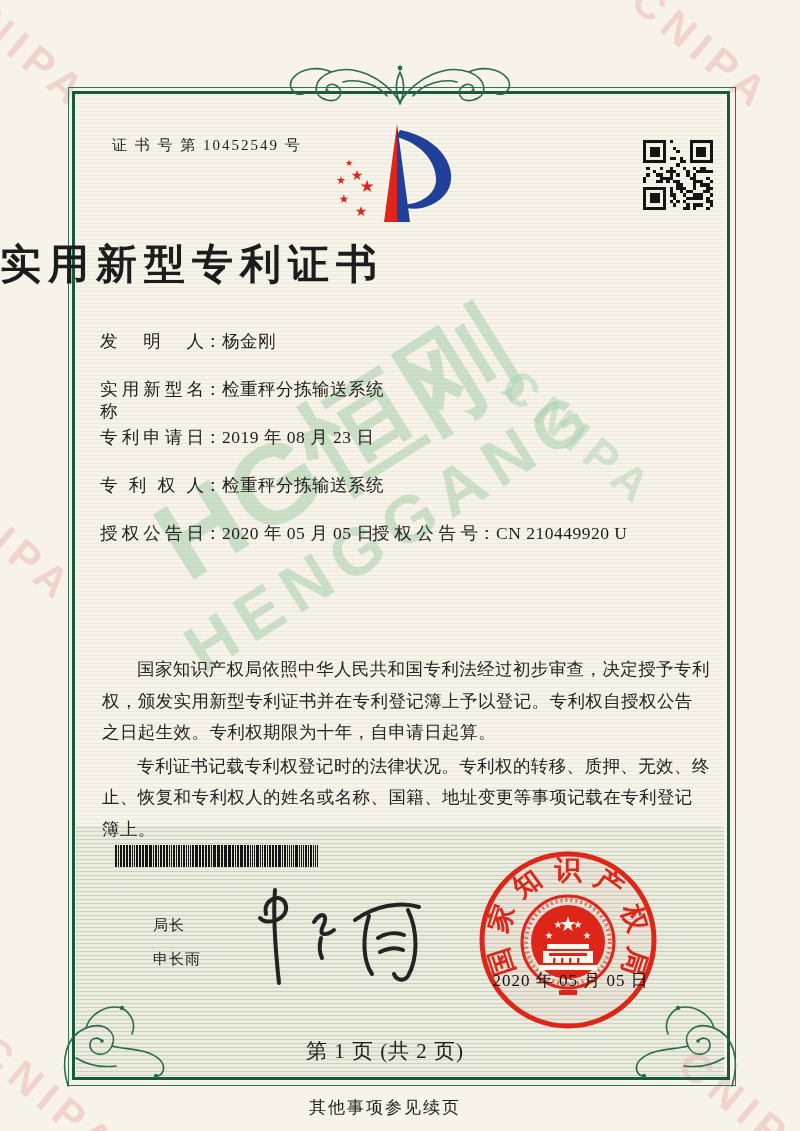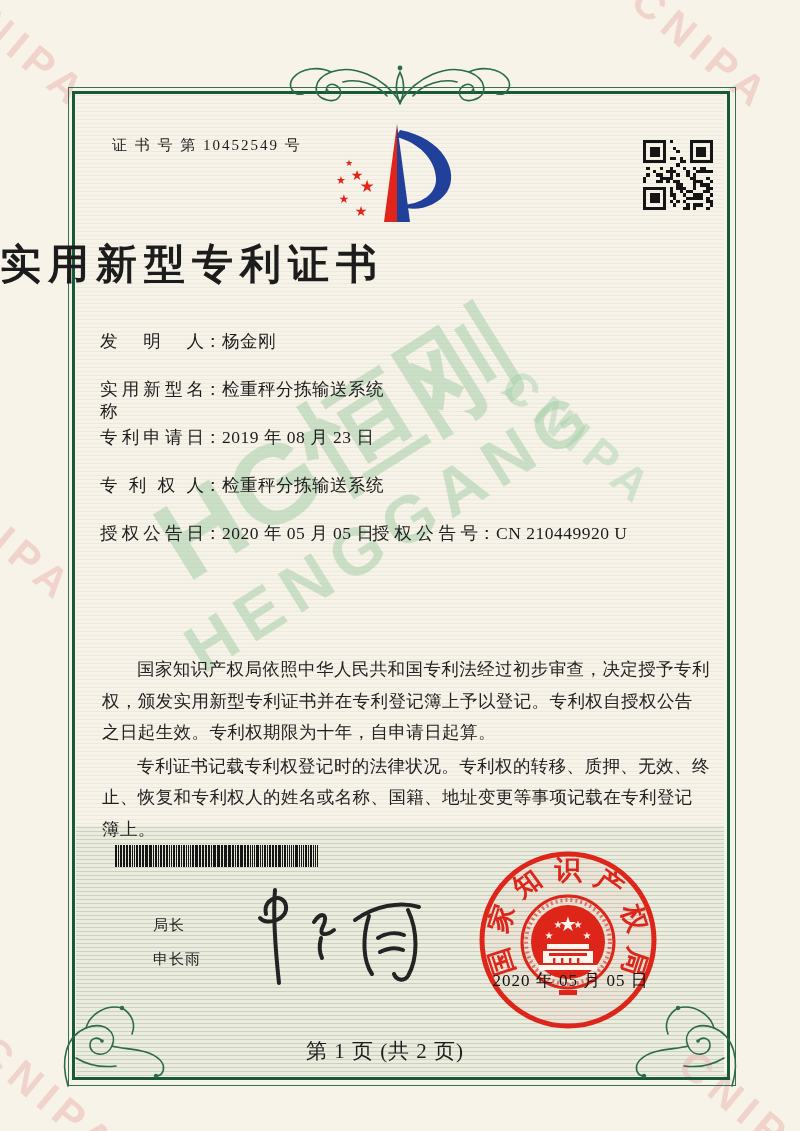--- a/index.html
+++ b/index.html
@@ -504,6 +504,7 @@
   <div class="seal-date">2020 年 05 月 05 日</div>
 
   <div class="page-num">第 1 页 (共 2 页)</div>
+  <div class="foot-note">其他事项参见续页</div>
 
 </div>
 

